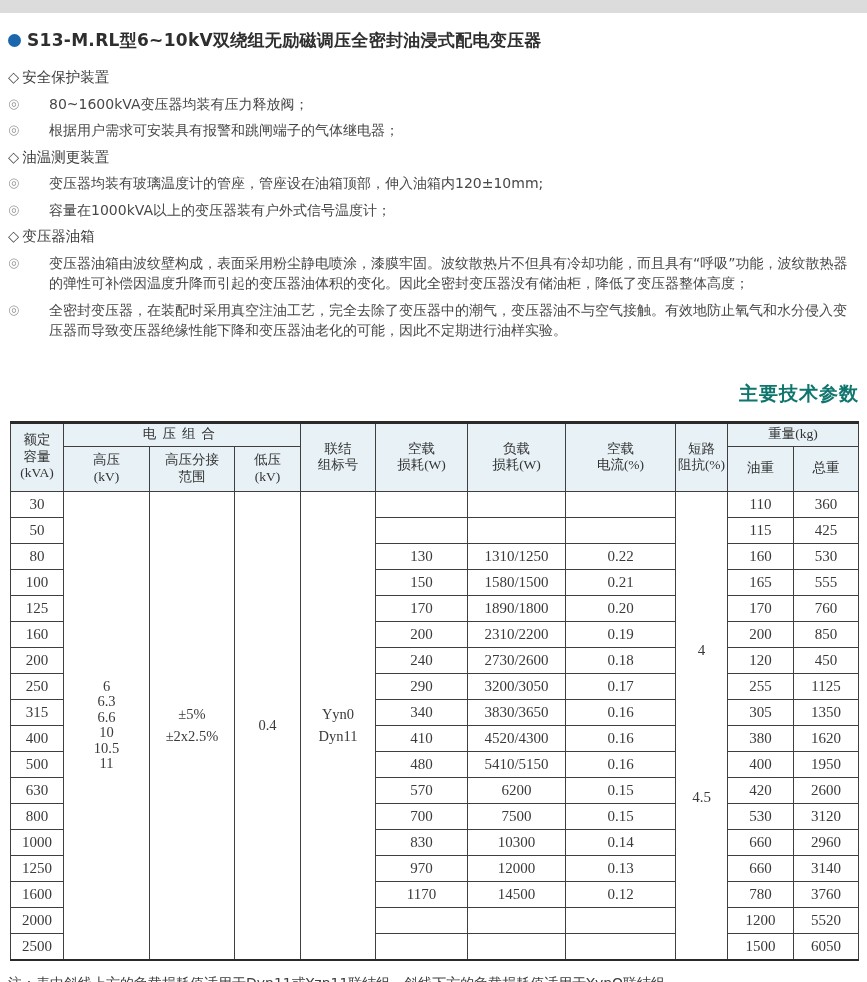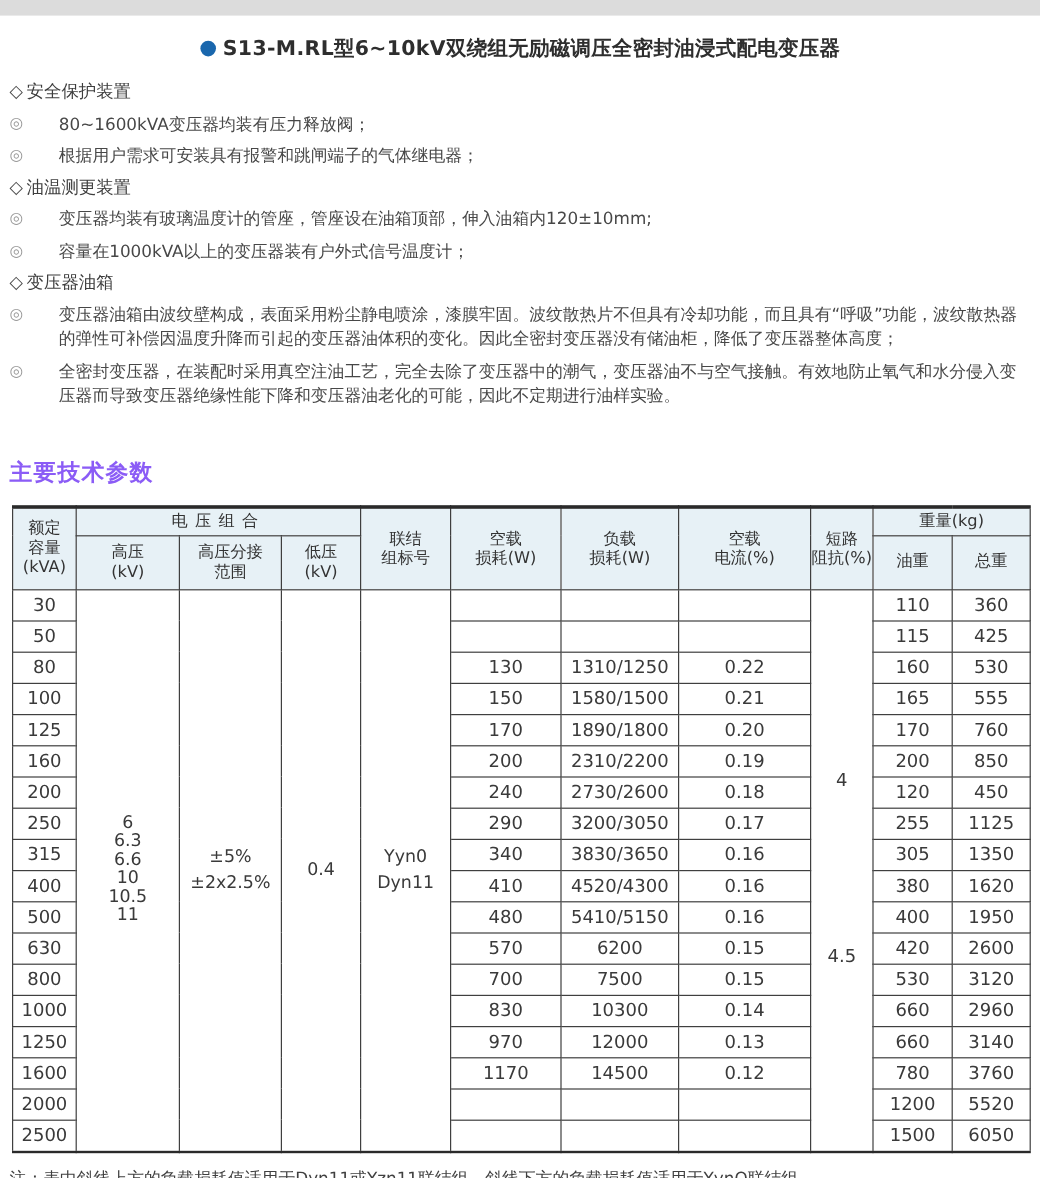--- a/index.html
+++ b/index.html
@@ -11,7 +11,7 @@
   .content{padding:0 8px;}
 
   
-  .title-row{display:flex;align-items:center;margin:16px 0 15px 0;justify-content:center;}
+  .title-row{display:flex;align-items:center;margin:16px 0 15px 0;}
   .dot{width:13px;height:13px;border-radius:50%;background:#1a67ad;flex:none;margin-right:6px;}
   .doc-title{font-size:17px;font-weight:bold;color:#2e2e2e;margin:0;letter-spacing:0.3px;}
 

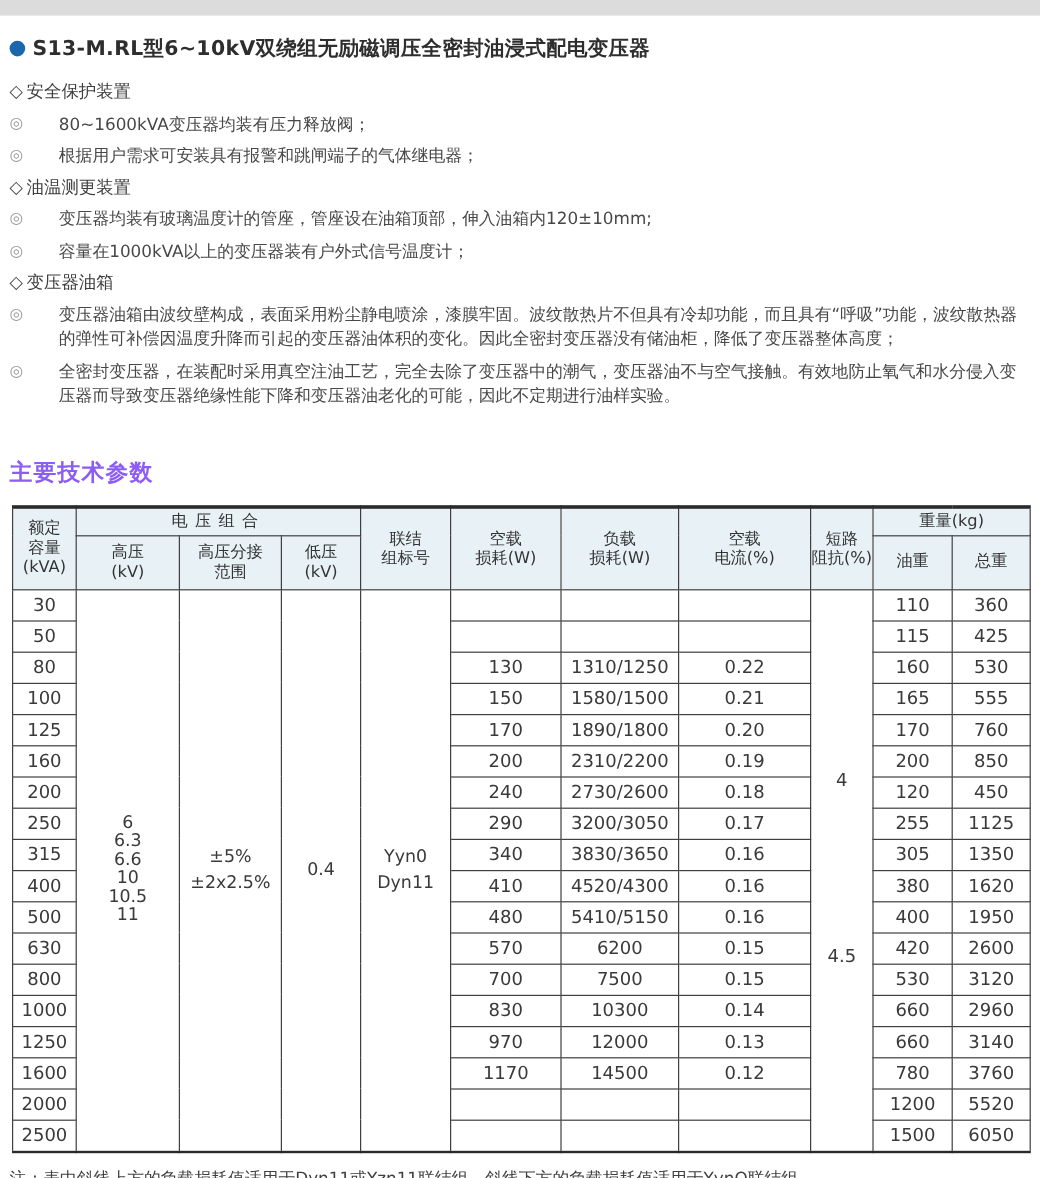--- a/index.html
+++ b/index.html
@@ -23,7 +23,7 @@
   .item .txt{flex:1;margin-left:22px;}
 
   
-  .params-heading{font-size:19px;font-weight:600;color:#8b5cf6;margin:40px 0 14px 0;letter-spacing:1px;}
+  .params-heading{font-size:19px;font-weight:600;color:#0f766e;margin:40px 0 14px 0;letter-spacing:1px;text-align:right;}
 
   
   .tbl-wrap{margin-left:2px;}

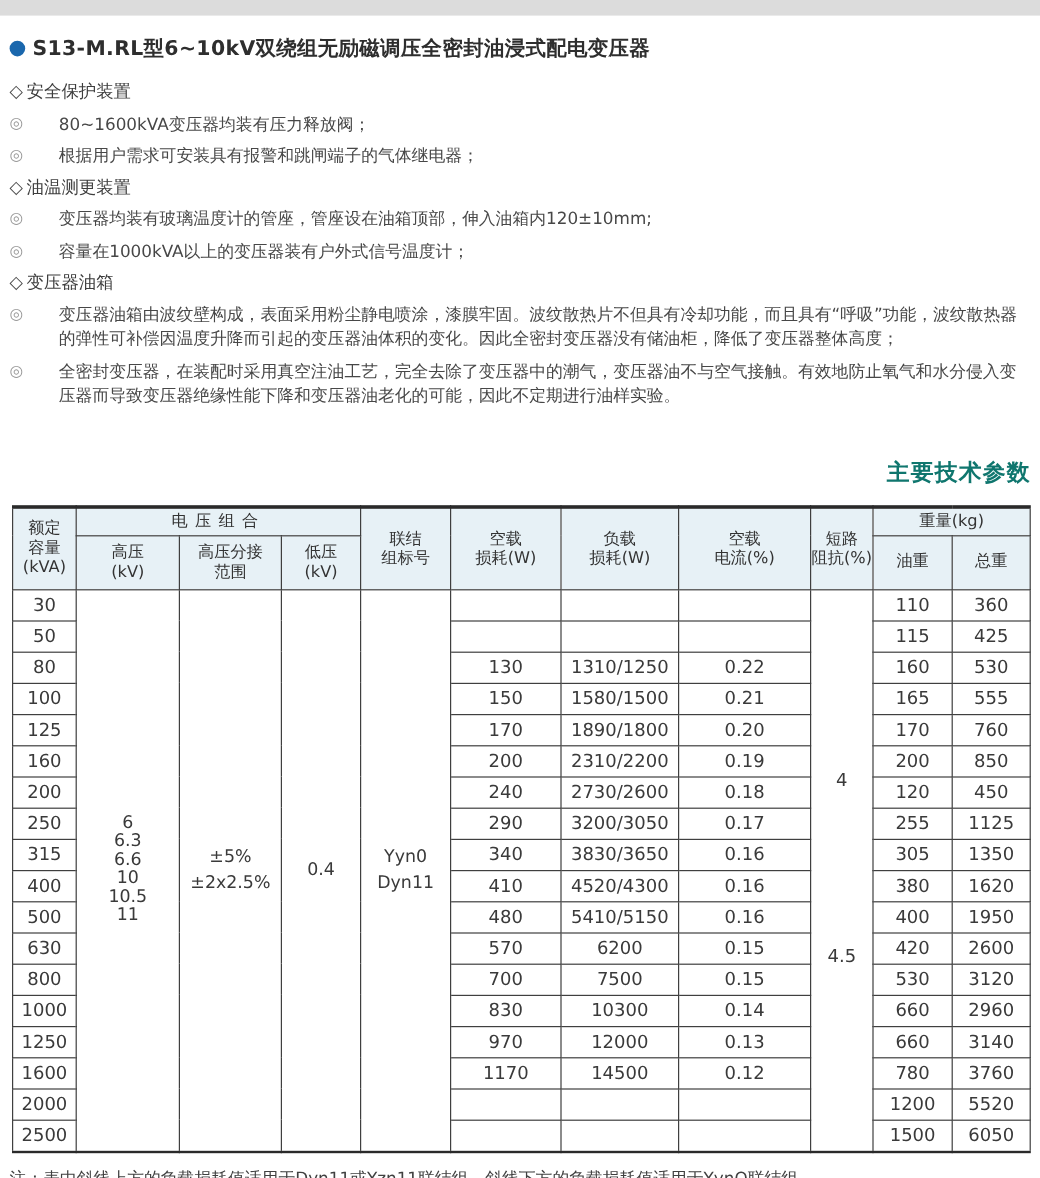--- a/index.html
+++ b/index.html
@@ -26,7 +26,7 @@
   .params-heading{font-size:19px;font-weight:600;color:#0f766e;margin:40px 0 14px 0;letter-spacing:1px;text-align:right;}
 
   
-  .tbl-wrap{margin-left:2px;}
+  .tbl-wrap{margin-left:2px;font-family:Liberation Serif, serif;}
   table{border-collapse:collapse;table-layout:fixed;width:848px;
         border-top:3px solid #2a2a2a;border-bottom:2px solid #2a2a2a;}
   th,td{border:1px solid #3f3f3f;text-align:center;vertical-align:middle;padding:0;overflow:hidden;}

